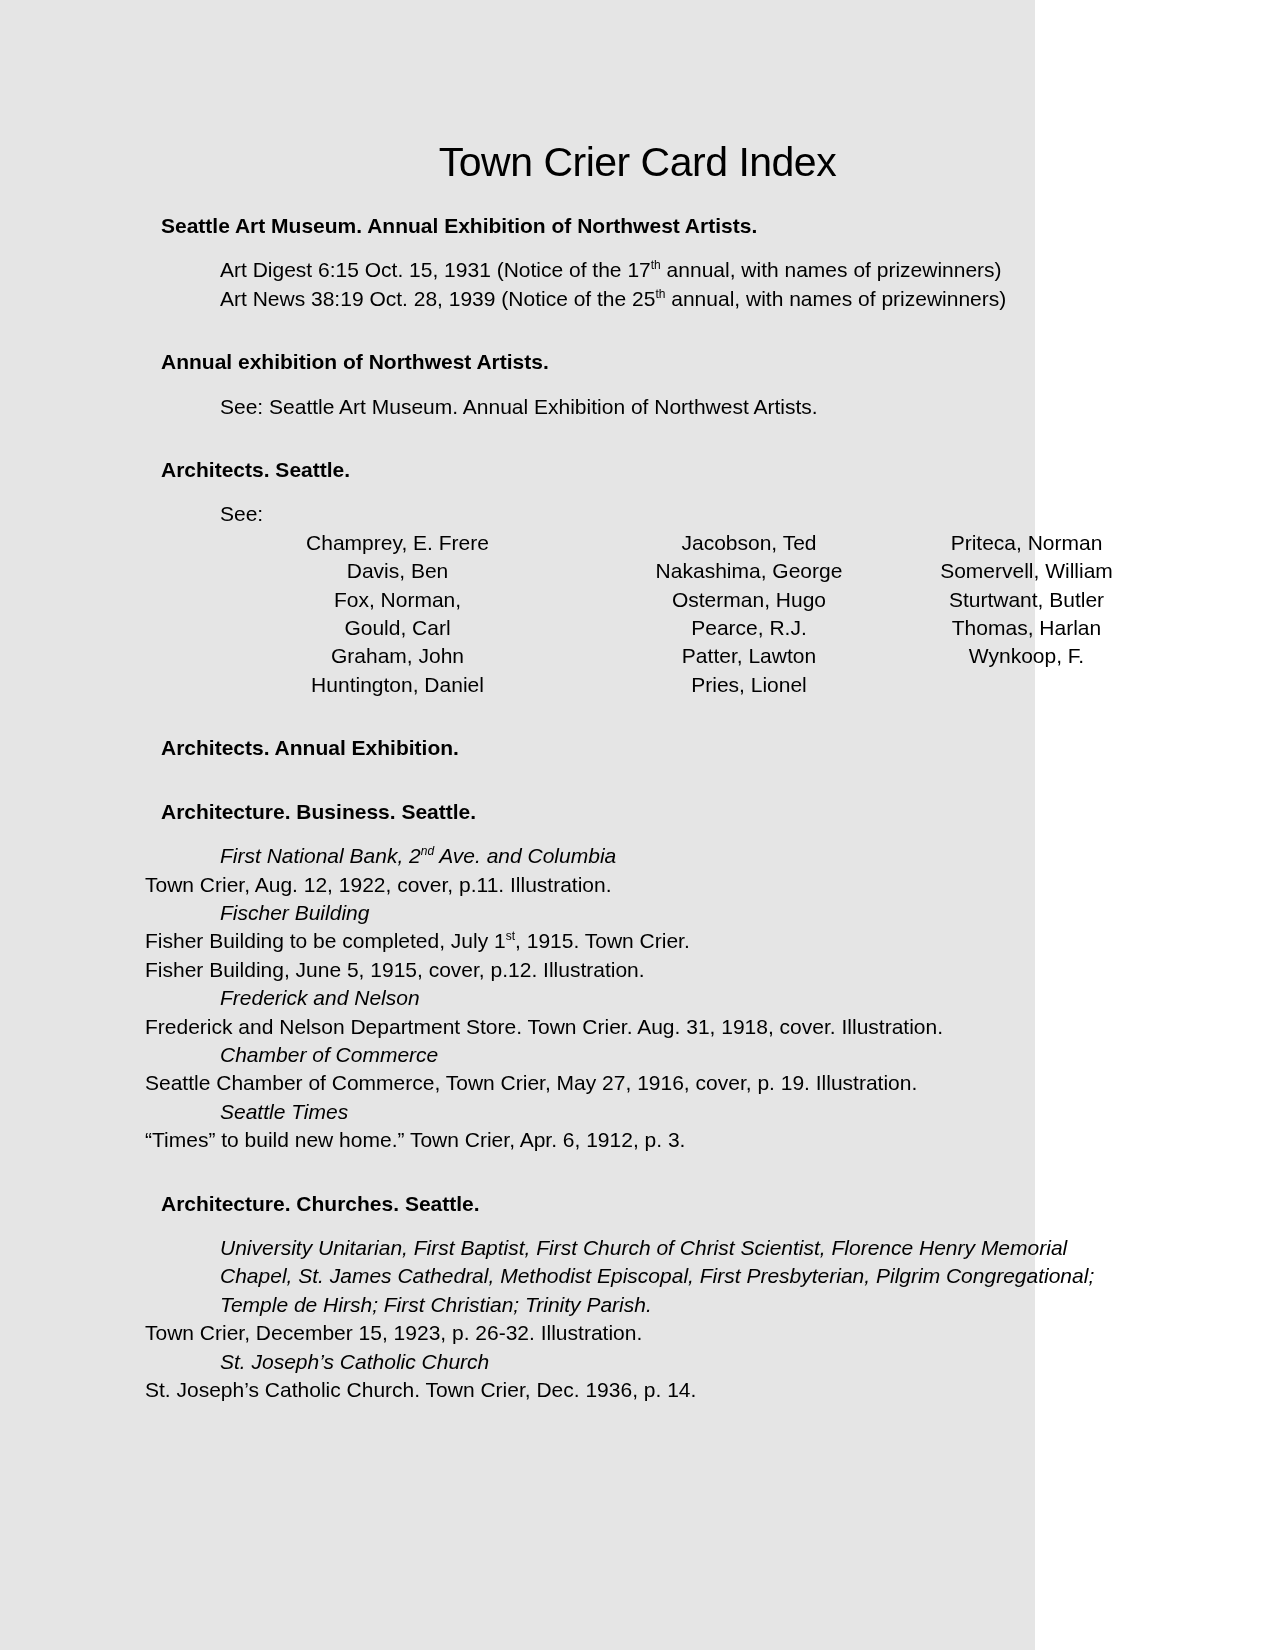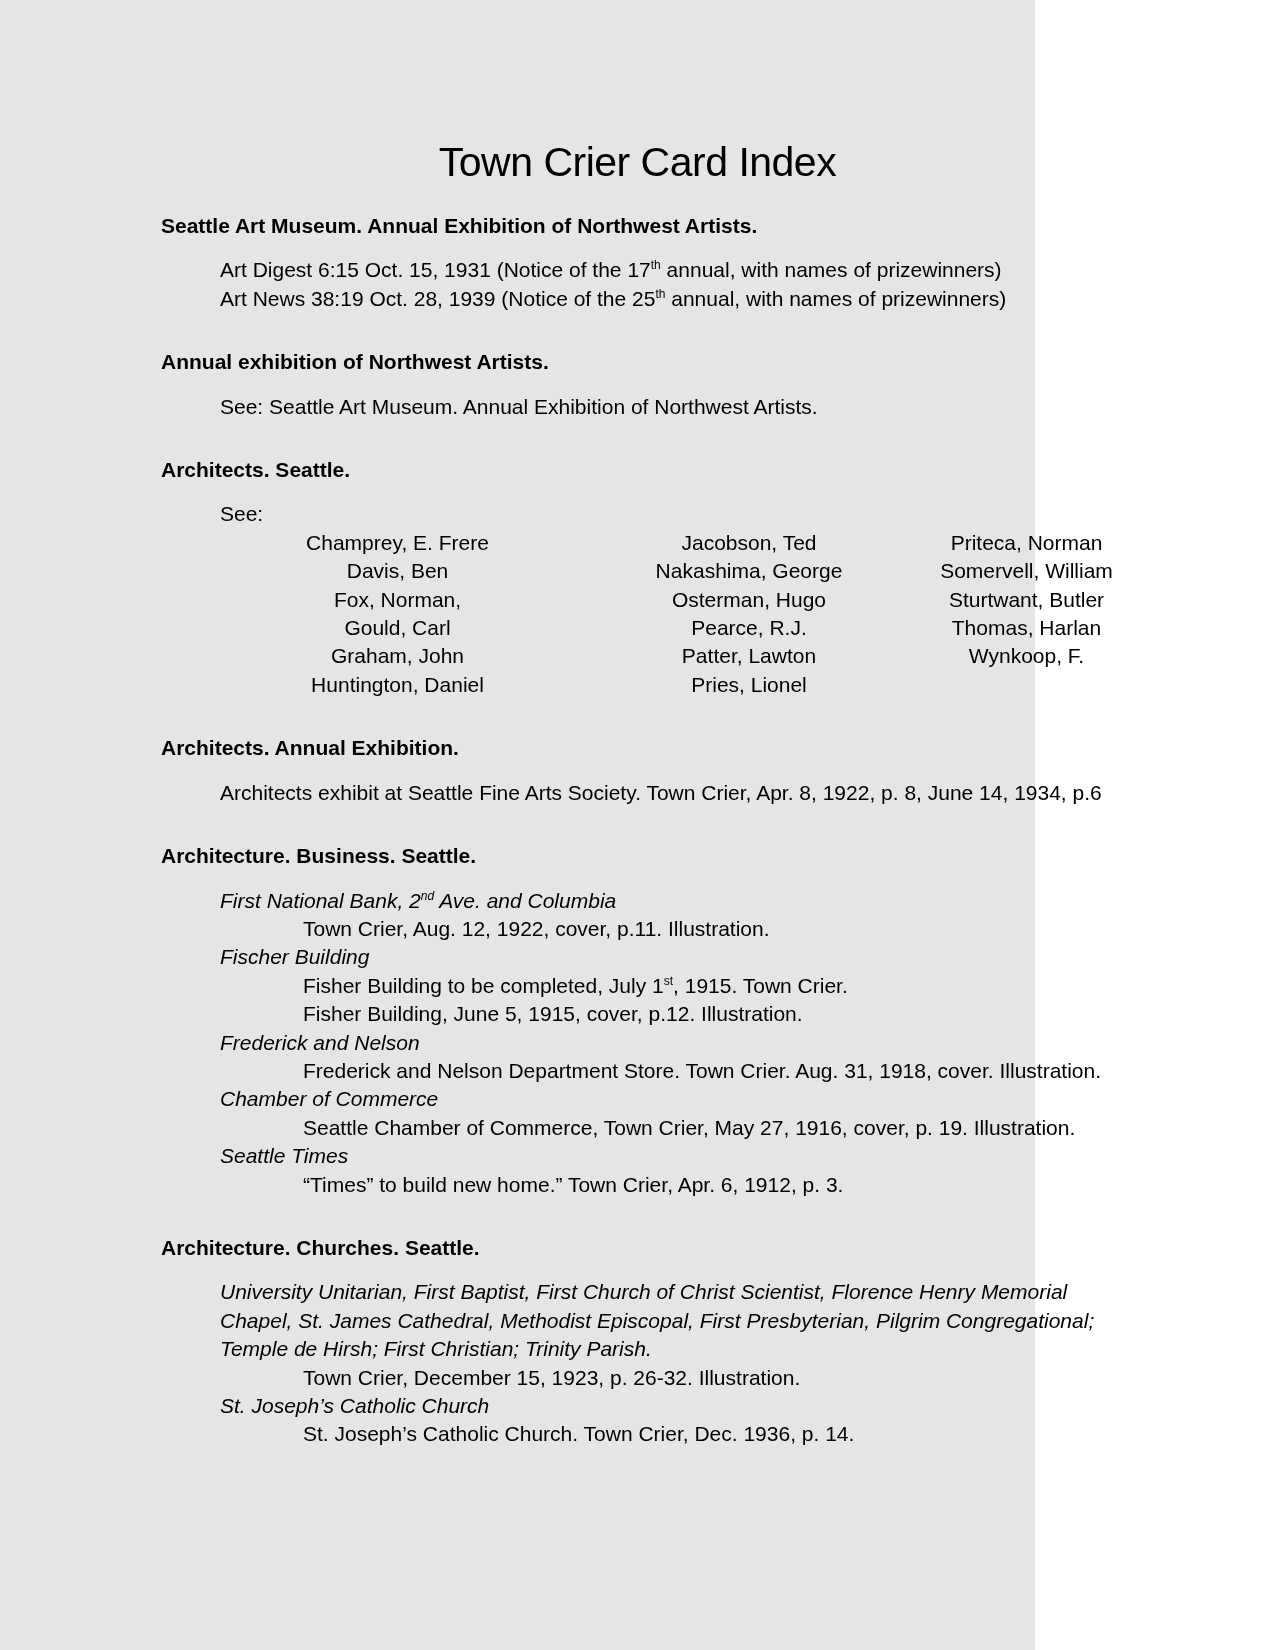--- a/index.html
+++ b/index.html
@@ -95,7 +95,6 @@
 
     <section class="sec">
       <h2>Architects. Annual Exhibition.</h2>
-      <p class="ind1">Architects exhibit at Seattle Fine Arts Society. Town Crier, Apr. 8, 1922, p. 8, June 14, 1934, p.6</p>
     </section>
 
     <section class="sec">

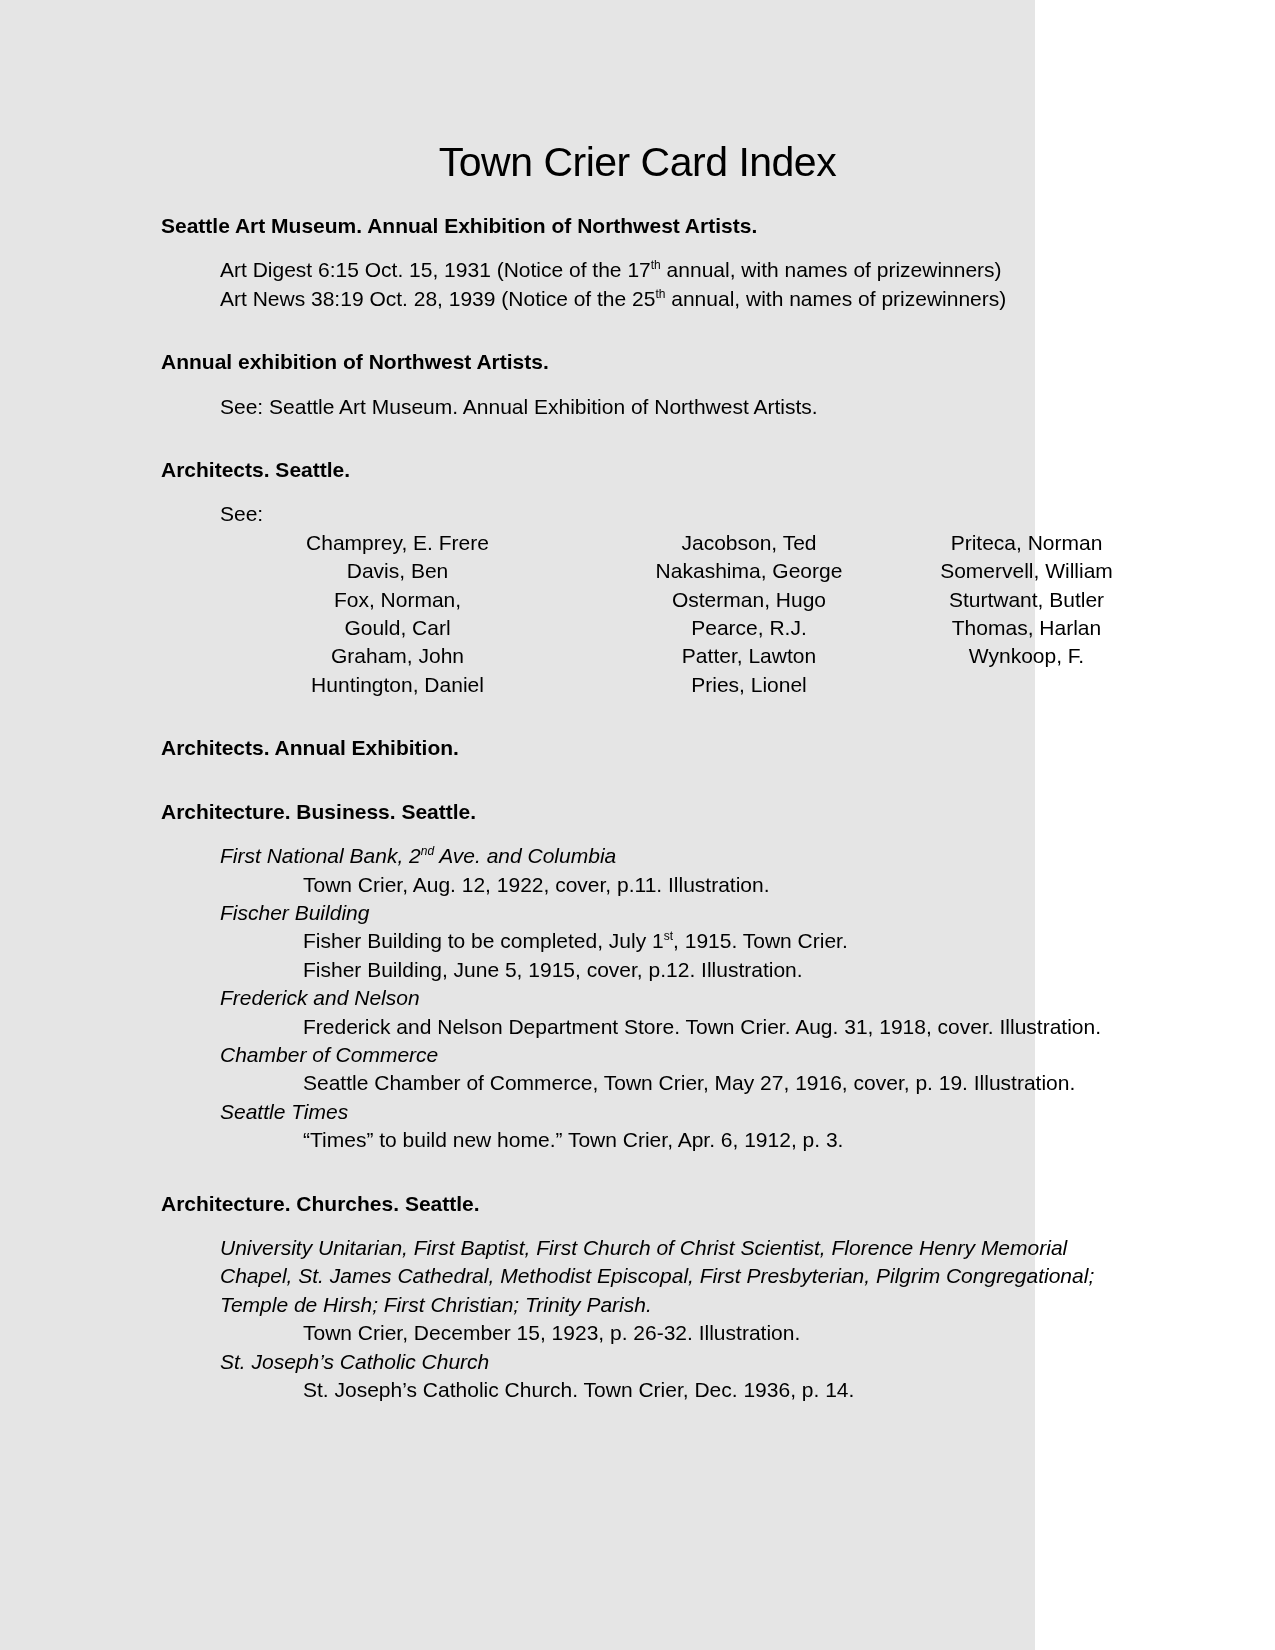--- a/index.html
+++ b/index.html
@@ -36,7 +36,7 @@
   }
   .sec { margin-top:35px; }
   .ind1 { margin-left:75px; }
-  .ind2 { margin-left:158px; }
+  .ind2 { }
   .it { font-style:italic; }
   sup { font-size:12px; line-height:0; vertical-align:super;text-align:right; }
   .cols { display:flex; margin-left:75px;text-align:center; }

